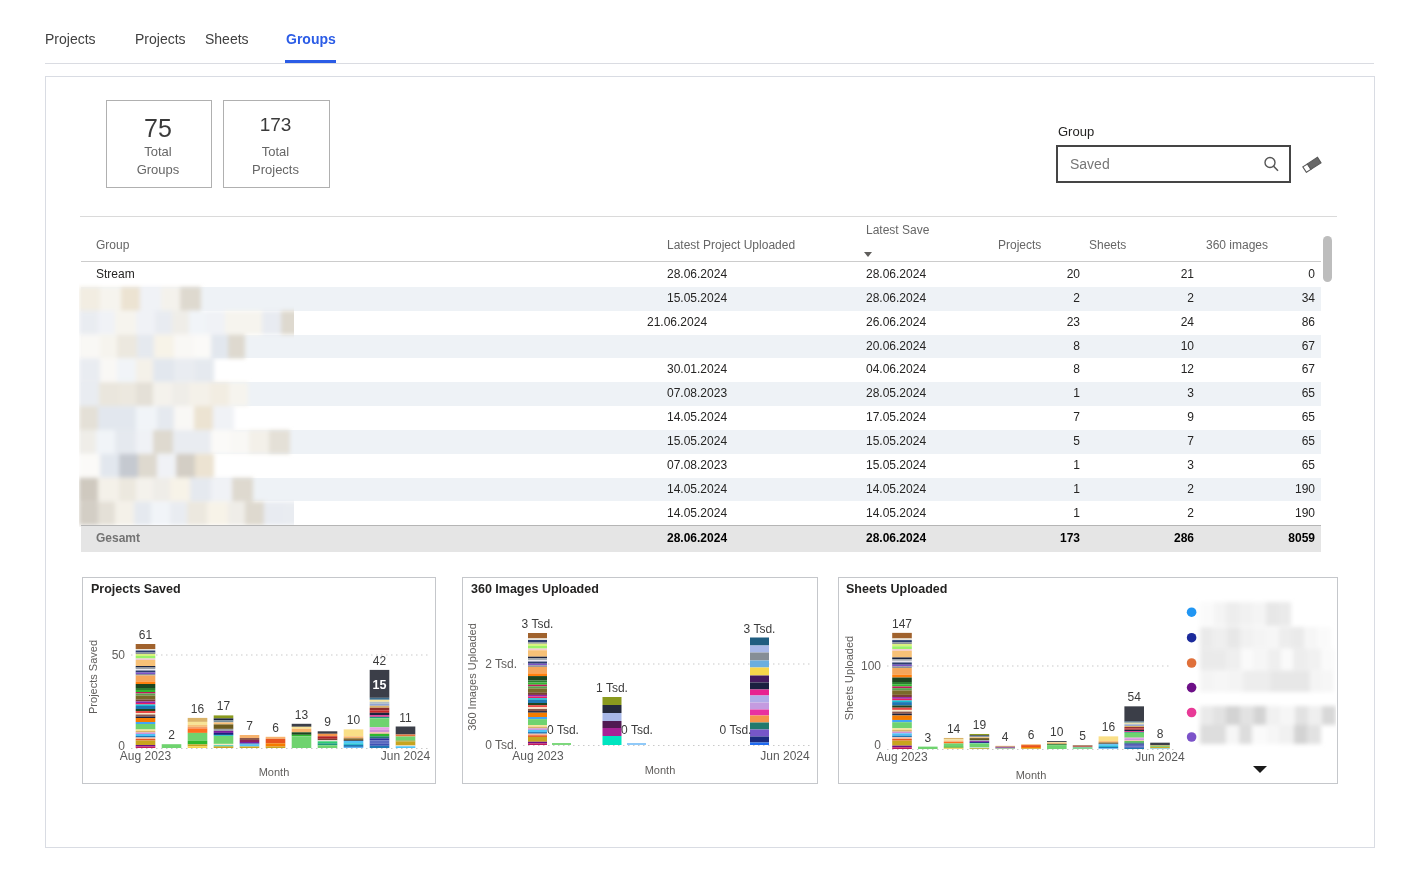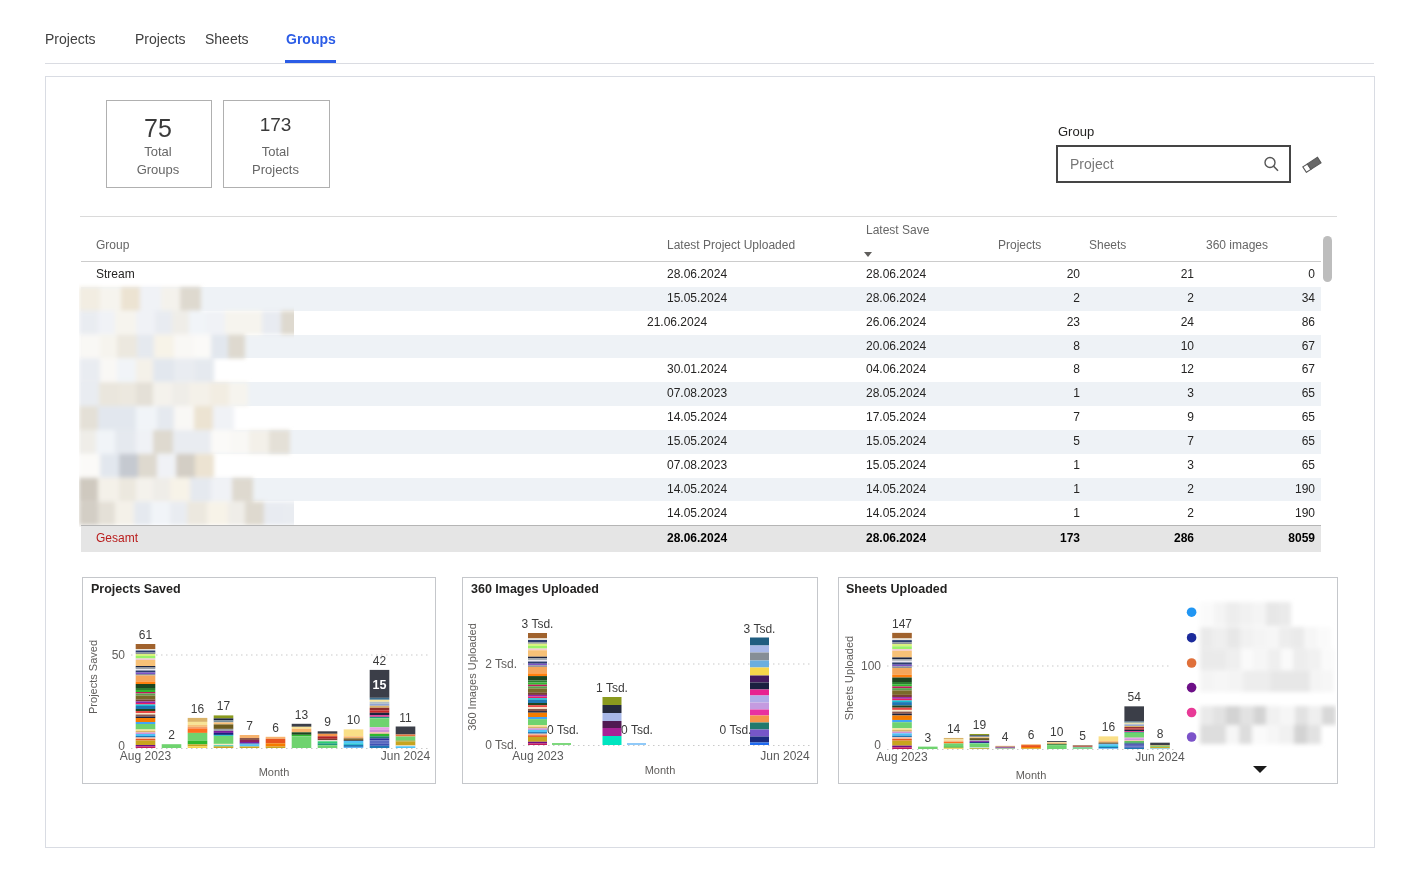--- a/index.html
+++ b/index.html
@@ -15,7 +15,7 @@
 <div class="a" style="left:223px;top:143px;width:105px;text-align:center;font-size:13px;line-height:18px;color:#666">Total<br>Projects</div>
 <div class="a" style="left:1058px;top:124px;font-size:13px;color:#252423">Group</div>
 <div class="a" style="left:1056px;top:145px;width:231px;height:34px;border:2px solid #454545"></div>
-<div class="a" style="left:1070px;top:156px;font-size:14px;color:#767676">Project</div>
+<div class="a" style="left:1070px;top:156px;font-size:14px;color:#767676">Saved</div>
 <svg class="a" style="left:1262px;top:155px" width="20" height="20">
     <circle cx="8" cy="7.5" r="5" fill="none" stroke="#555" stroke-width="1.4"></circle>
     <line x1="11.6" y1="11.3" x2="16" y2="15.7" stroke="#555" stroke-width="1.6"></line>

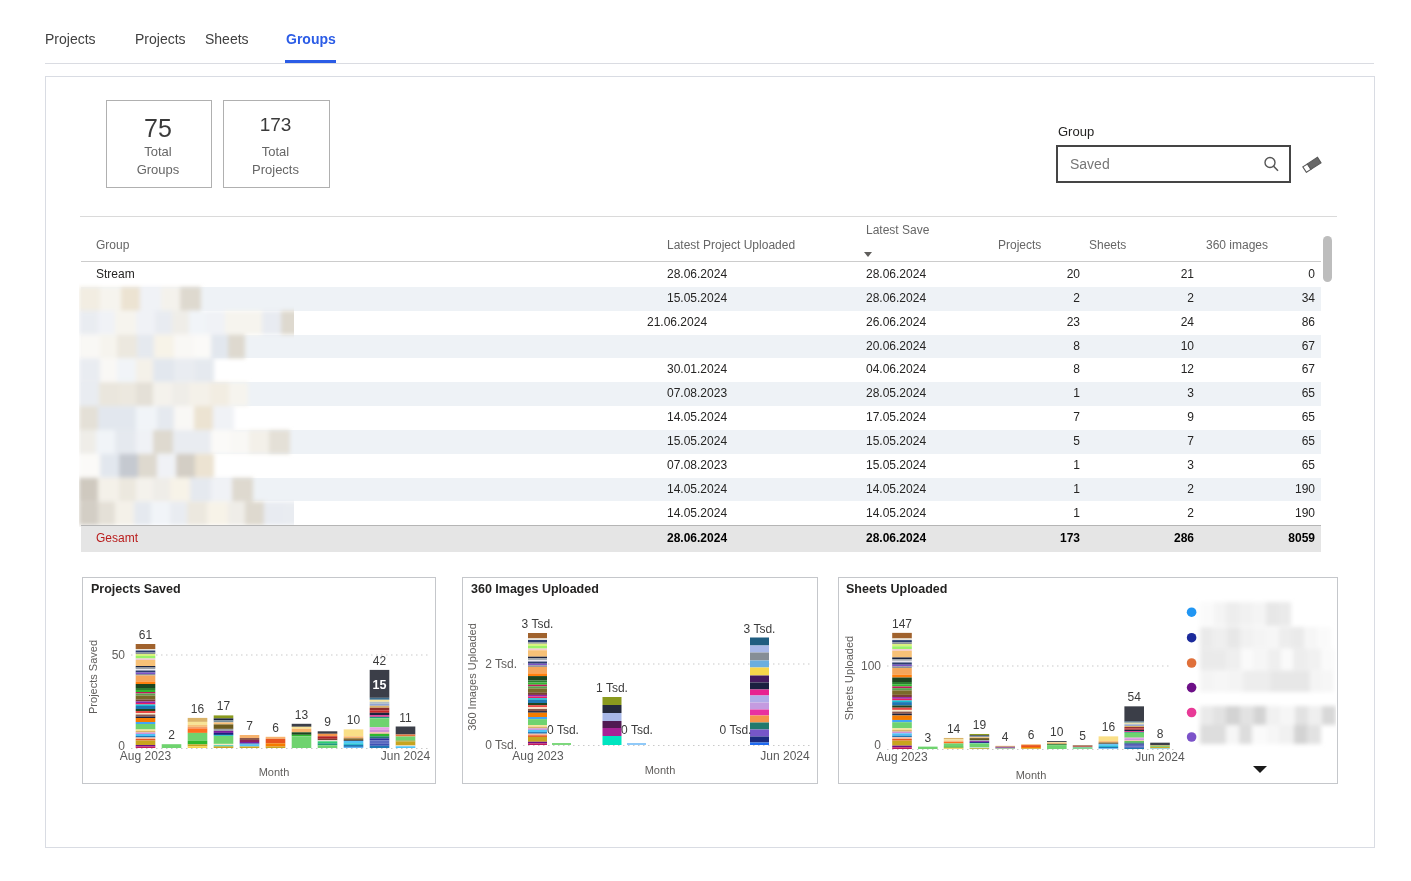--- a/index.html
+++ b/index.html
@@ -204,7 +204,7 @@
     </g>
   </svg>
 <div class="a" style="left:81px;top:525.4px;width:1240px;height:25.6px;background:#e5e5e5;border-top:1px solid #b5b5b5"></div>
-<div class="a cell" style="left:96px;top:526.5px;font-weight:normal;color:#b91c1c">Gesamt</div>
+<div class="a cell" style="left:96px;top:526.5px;font-weight:bold;color:#737373">Gesamt</div>
 <div class="a cell" style="left:667px;top:526.5px;font-weight:bold;color:#000">28.06.2024</div>
 <div class="a cell" style="left:866px;top:526.5px;font-weight:bold;color:#000">28.06.2024</div>
 <div class="a cell rt" style="left:1000px;top:526.5px;width:80px;font-weight:bold;color:#000">173</div>

